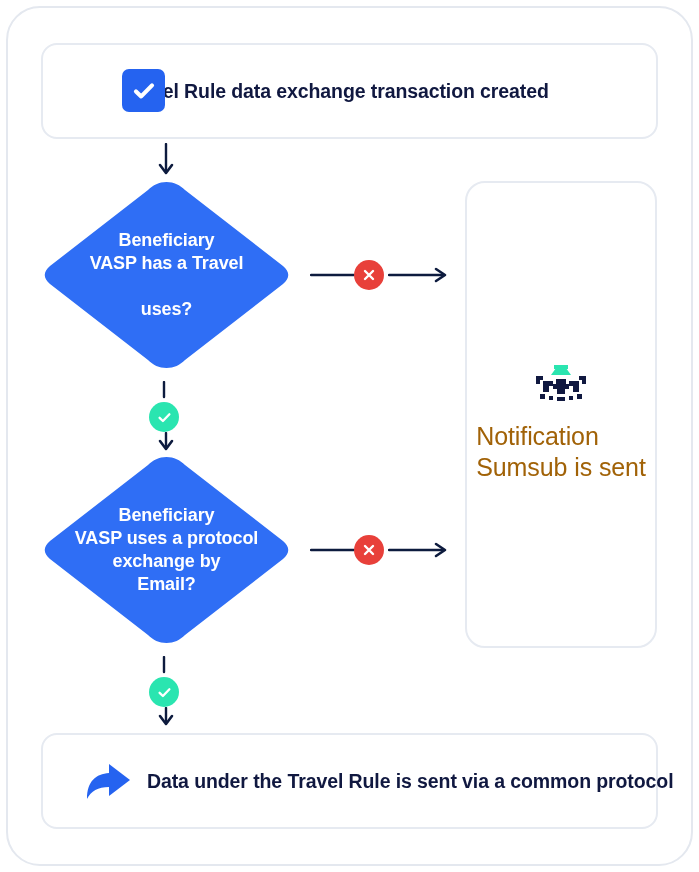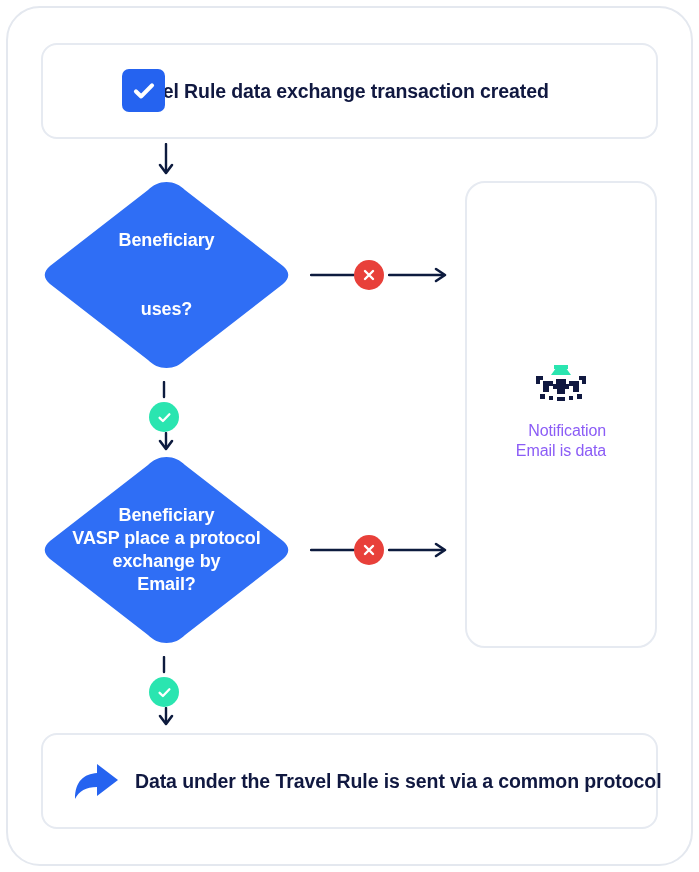--- a/index.html
+++ b/index.html
@@ -218,7 +218,7 @@
     </svg>
     <div class="dtext">
       <span>Beneficiary</span><br>
-      <br>
+      <span>VASP has a Travel</span><br>
       <br>
       <span>uses?</span>
     </div>

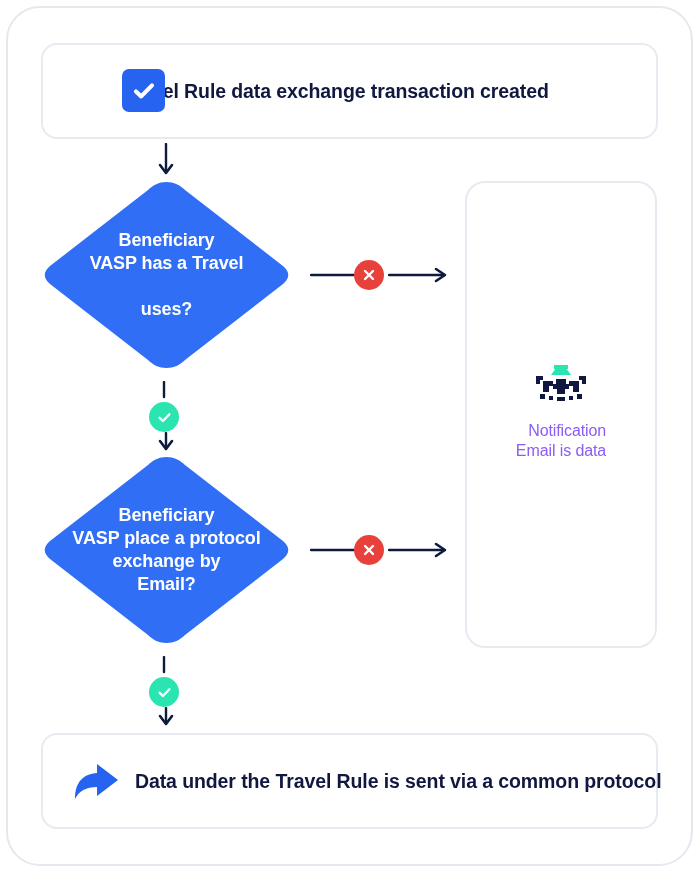--- a/index.html
+++ b/index.html
@@ -170,10 +170,10 @@
   }
   .mail-icon svg { display: block; }
   .panel-text {
-    text-align: right;
-    font-size: 16px;
+    text-align: left;
+    font-size: 25px;
     font-weight: normal;
-    color: #8b5cf6;
+    color: #a16207;
     line-height: 1.25;
     letter-spacing: -0.1px;
   }

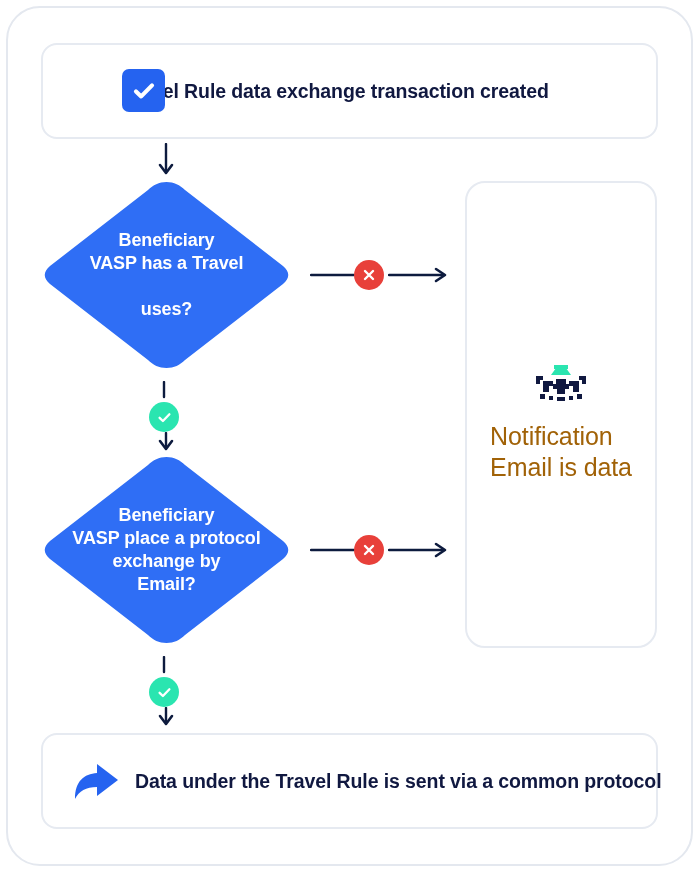--- a/index.html
+++ b/index.html
@@ -348,7 +348,7 @@
     </div>
     <div class="panel-text">
       <span>Notification</span><br>
-      <span>Email is data</span>
+      <span>Sumsub is sent</span>
     </div>
   </div>
 

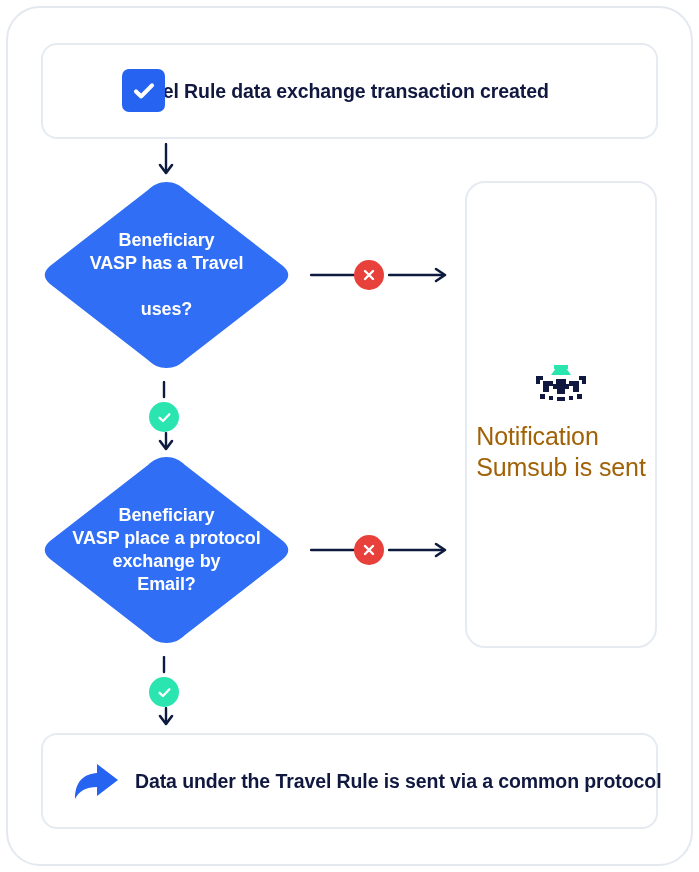--- a/index.html
+++ b/index.html
@@ -278,7 +278,7 @@
     </svg>
     <div class="dtext">
       <span>Beneficiary</span><br>
-      <span>VASP place a protocol</span><br>
+      <span>VASP uses a protocol</span><br>
       <span>exchange by</span><br>
       <span>Email?</span>
     </div>

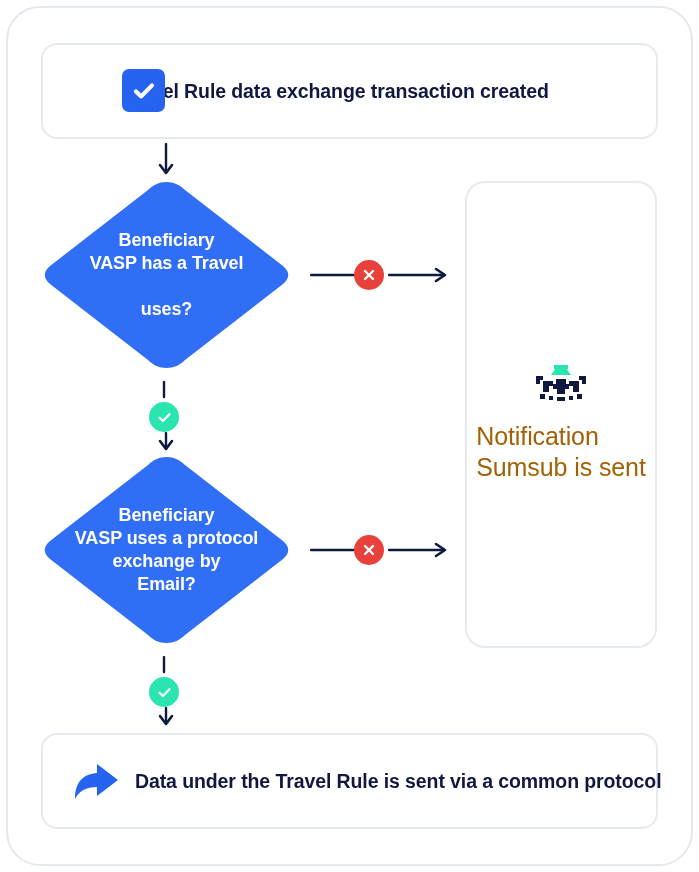--- a/index.html
+++ b/index.html
@@ -59,7 +59,7 @@
     height: 96px;
     display: flex;
     align-items: center;
-    padding-left: 26px;
+    padding-left: 38px;
   }
 
   .side-panel {

